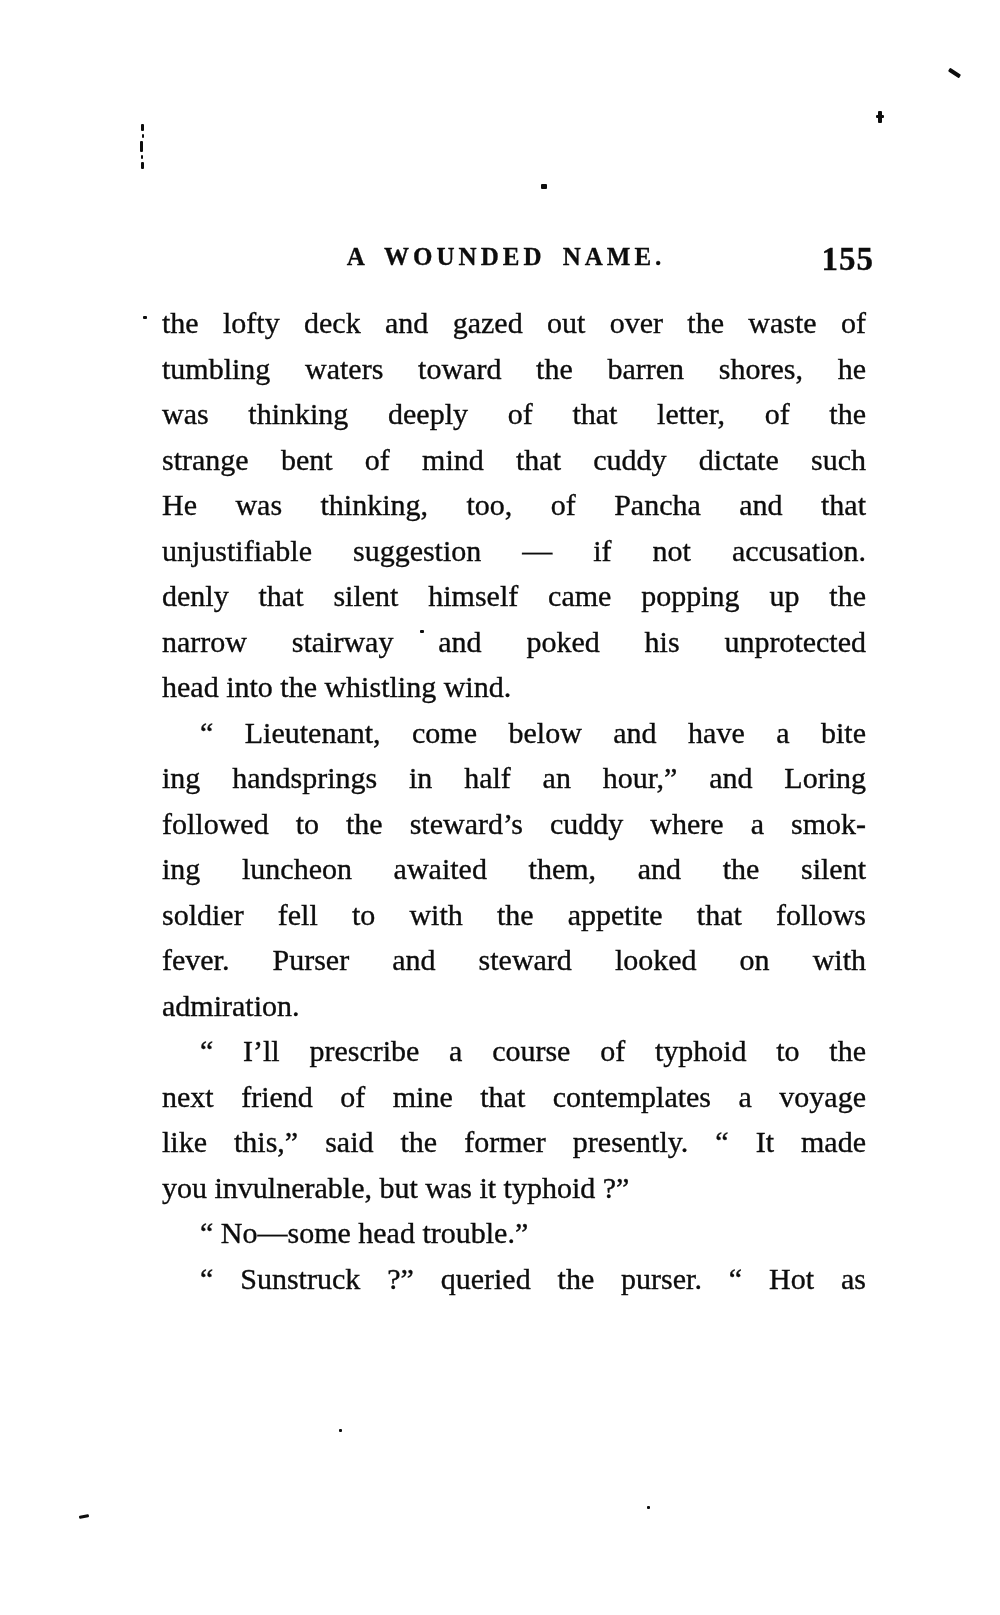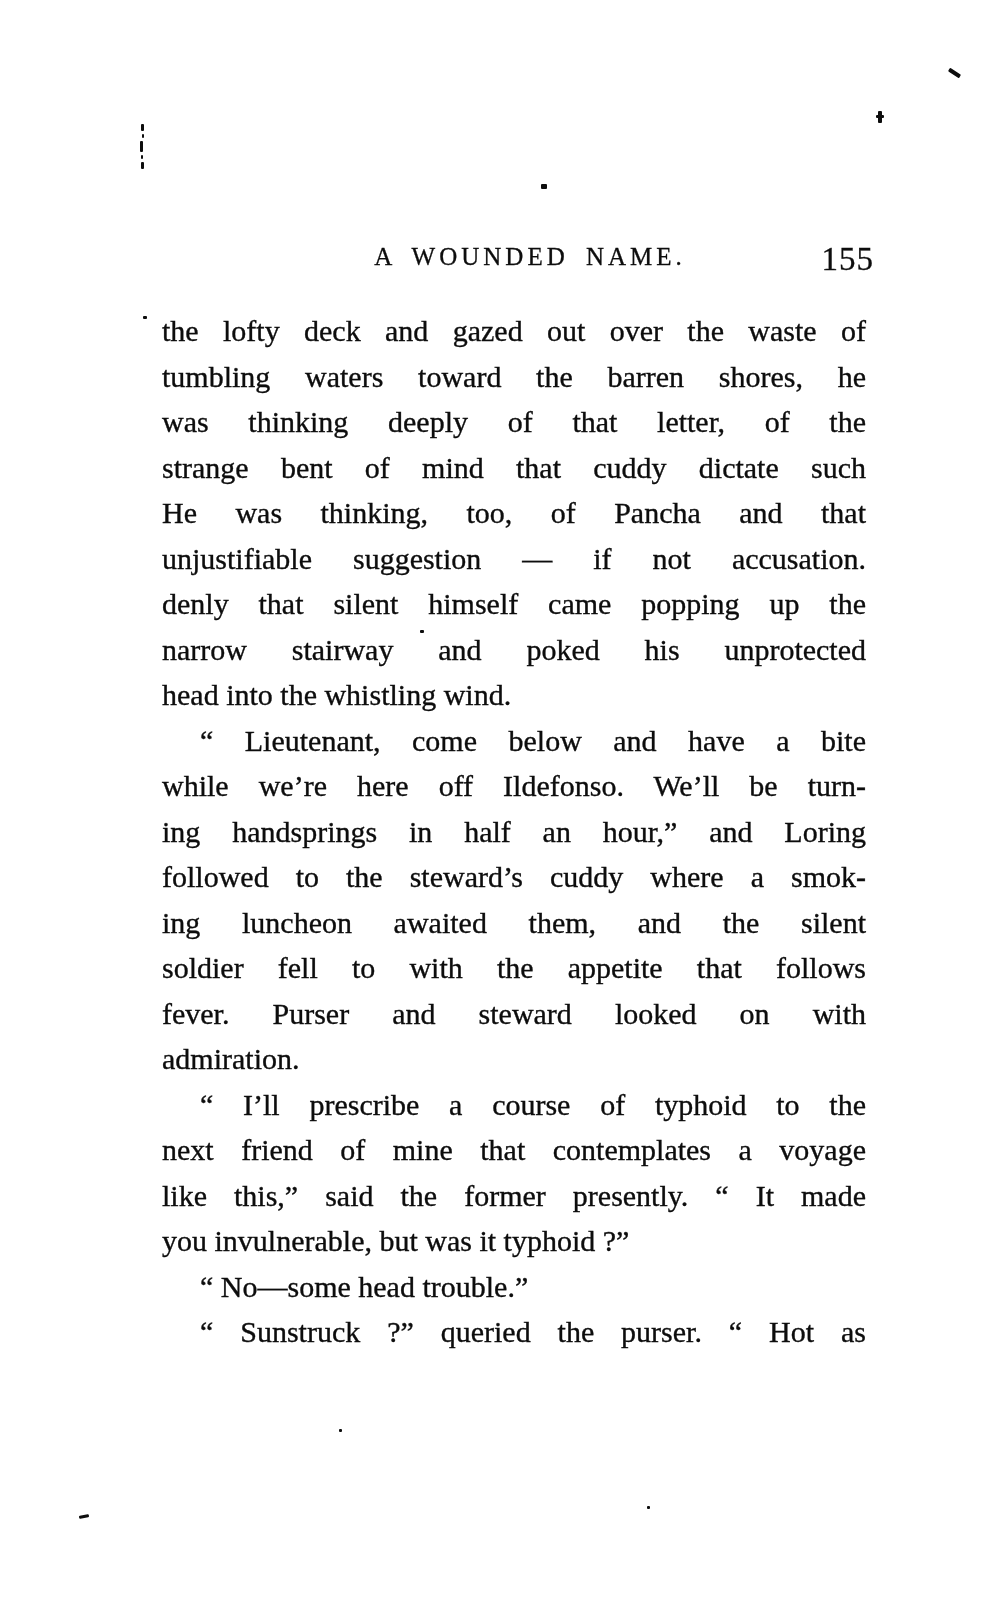--- a/index.html
+++ b/index.html
@@ -17,10 +17,10 @@
   }
   .running-head-title {
     position: absolute;
-    left: 178px; width: 704px; top: 243px;
+    left: 154px; width: 704px; top: 243px;
     text-align: center;
     font-size: 25px;
-    font-weight: normal;
+    font-weight: bold;
     letter-spacing: 4px;
     word-spacing: 7px;
     white-space: nowrap;

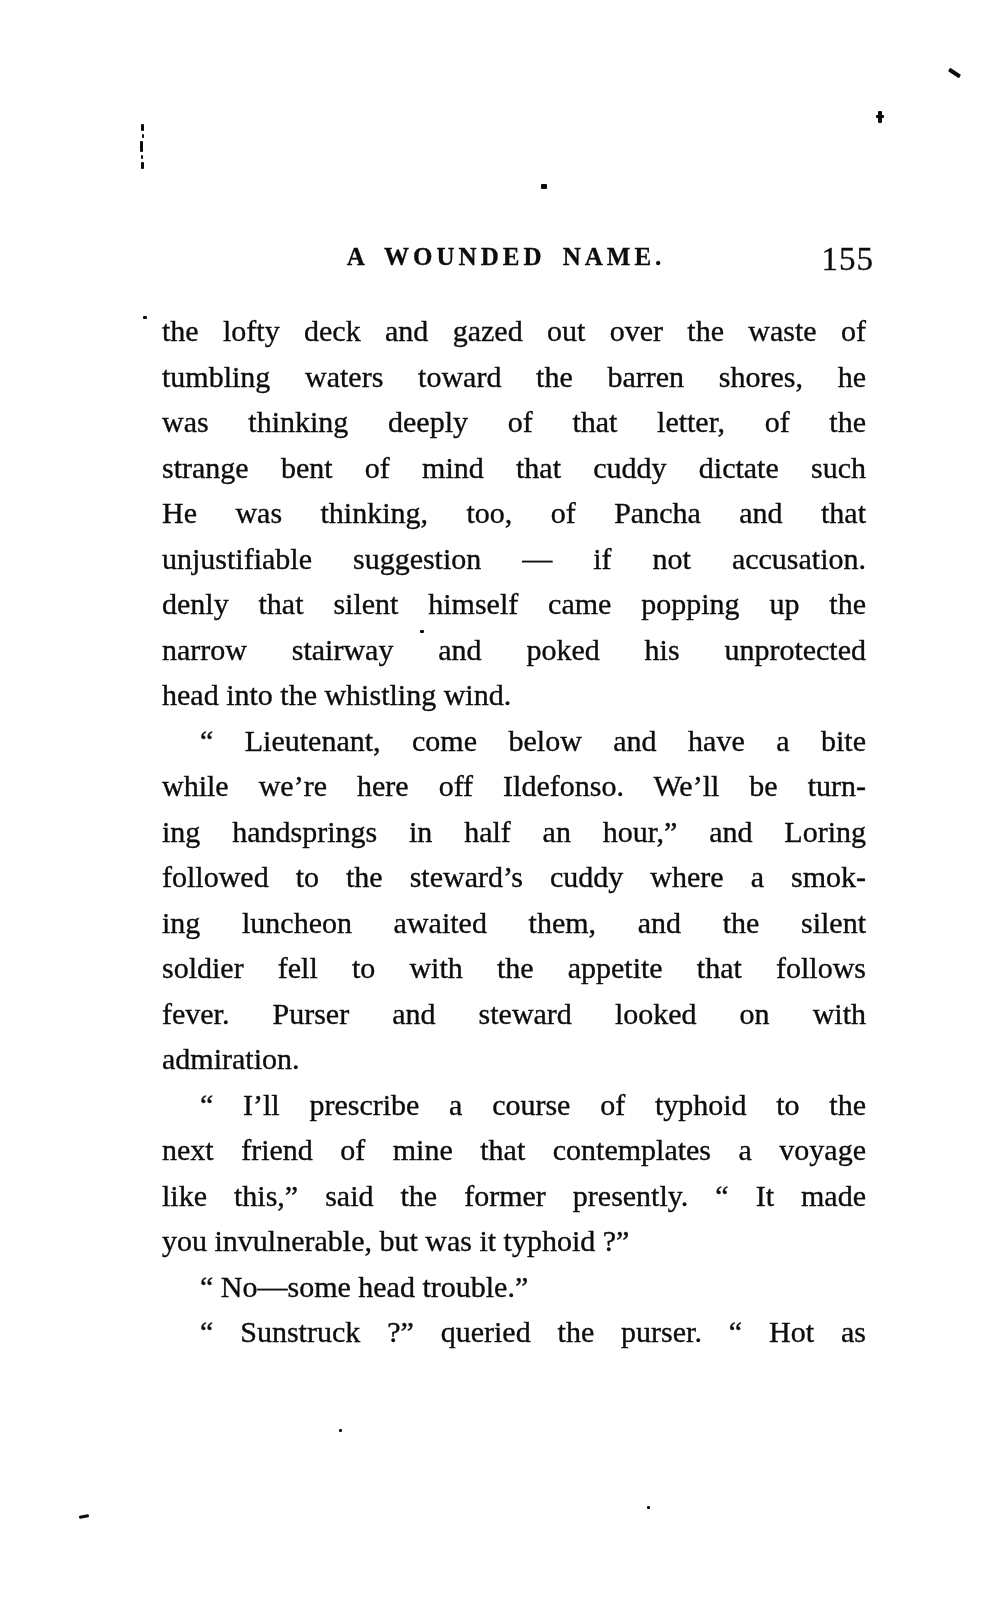--- a/index.html
+++ b/index.html
@@ -30,7 +30,7 @@
     position: absolute;
     right: 126px; top: 241px;
     font-size: 33px;
-    font-weight: normal;
+    font-weight: bold;
     letter-spacing: 1px;
     -webkit-text-stroke: 0.3px #0d0d0d;
   }

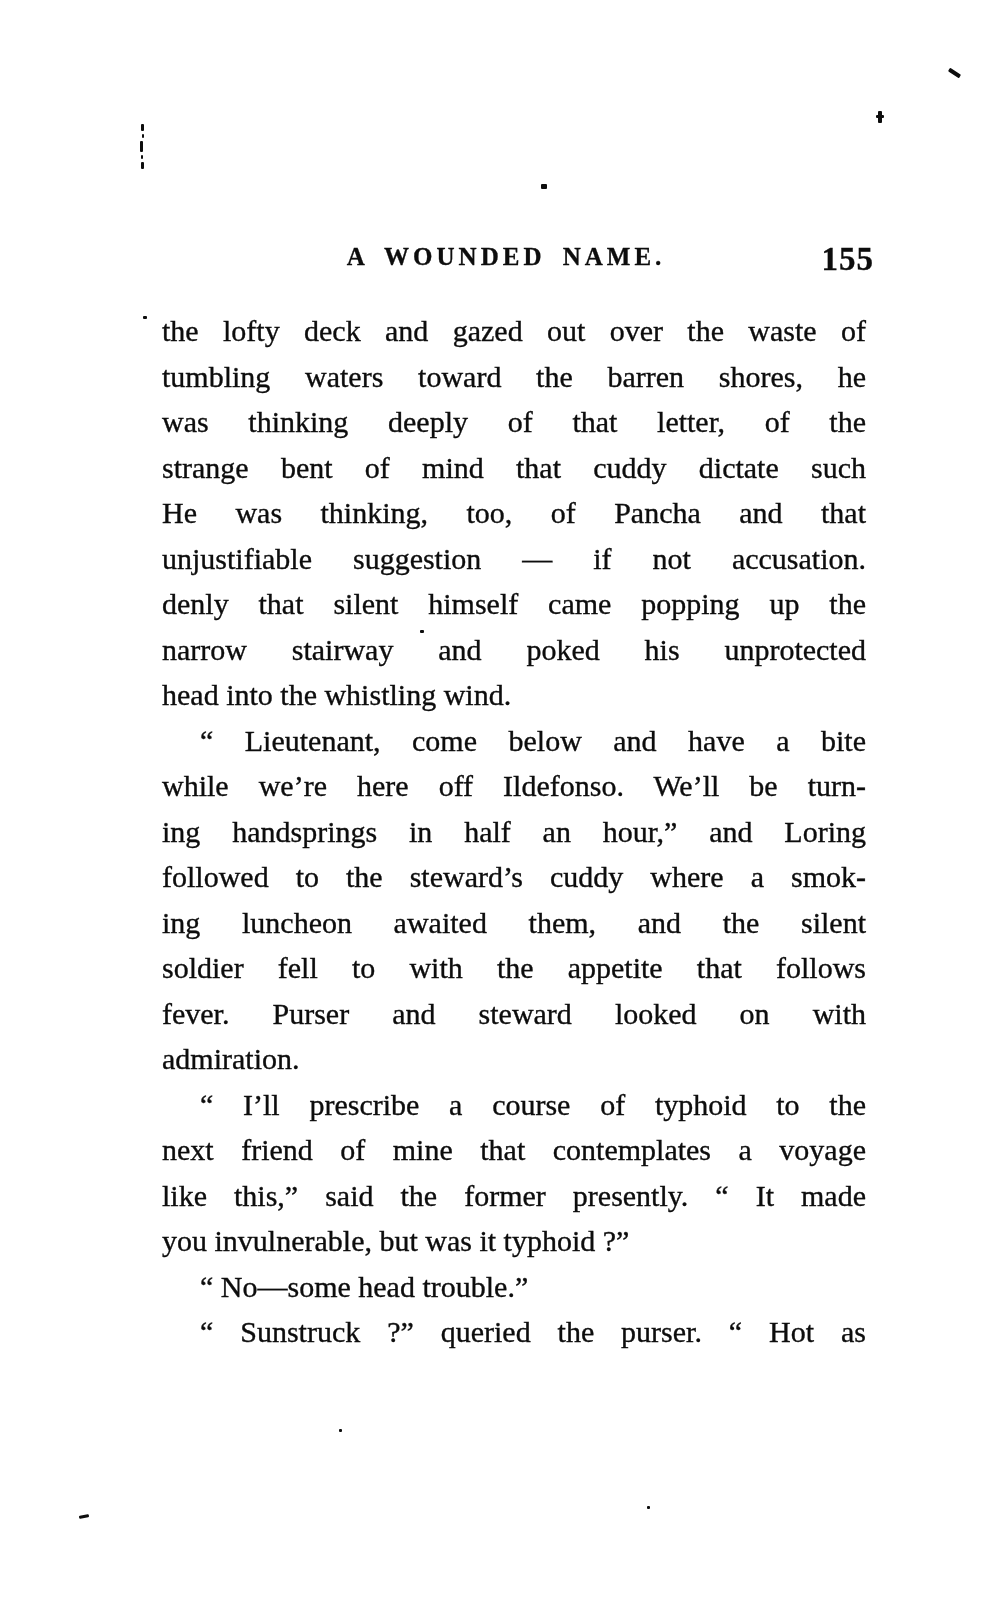--- a/index.html
+++ b/index.html
@@ -36,7 +36,7 @@
   }
   .text-block {
     position: absolute;
-    left: 162px; top: 308px; width: 704px;
+    left: 162px; top: 300px; width: 704px;
   }
   .text-line {
     height: 45.5px;

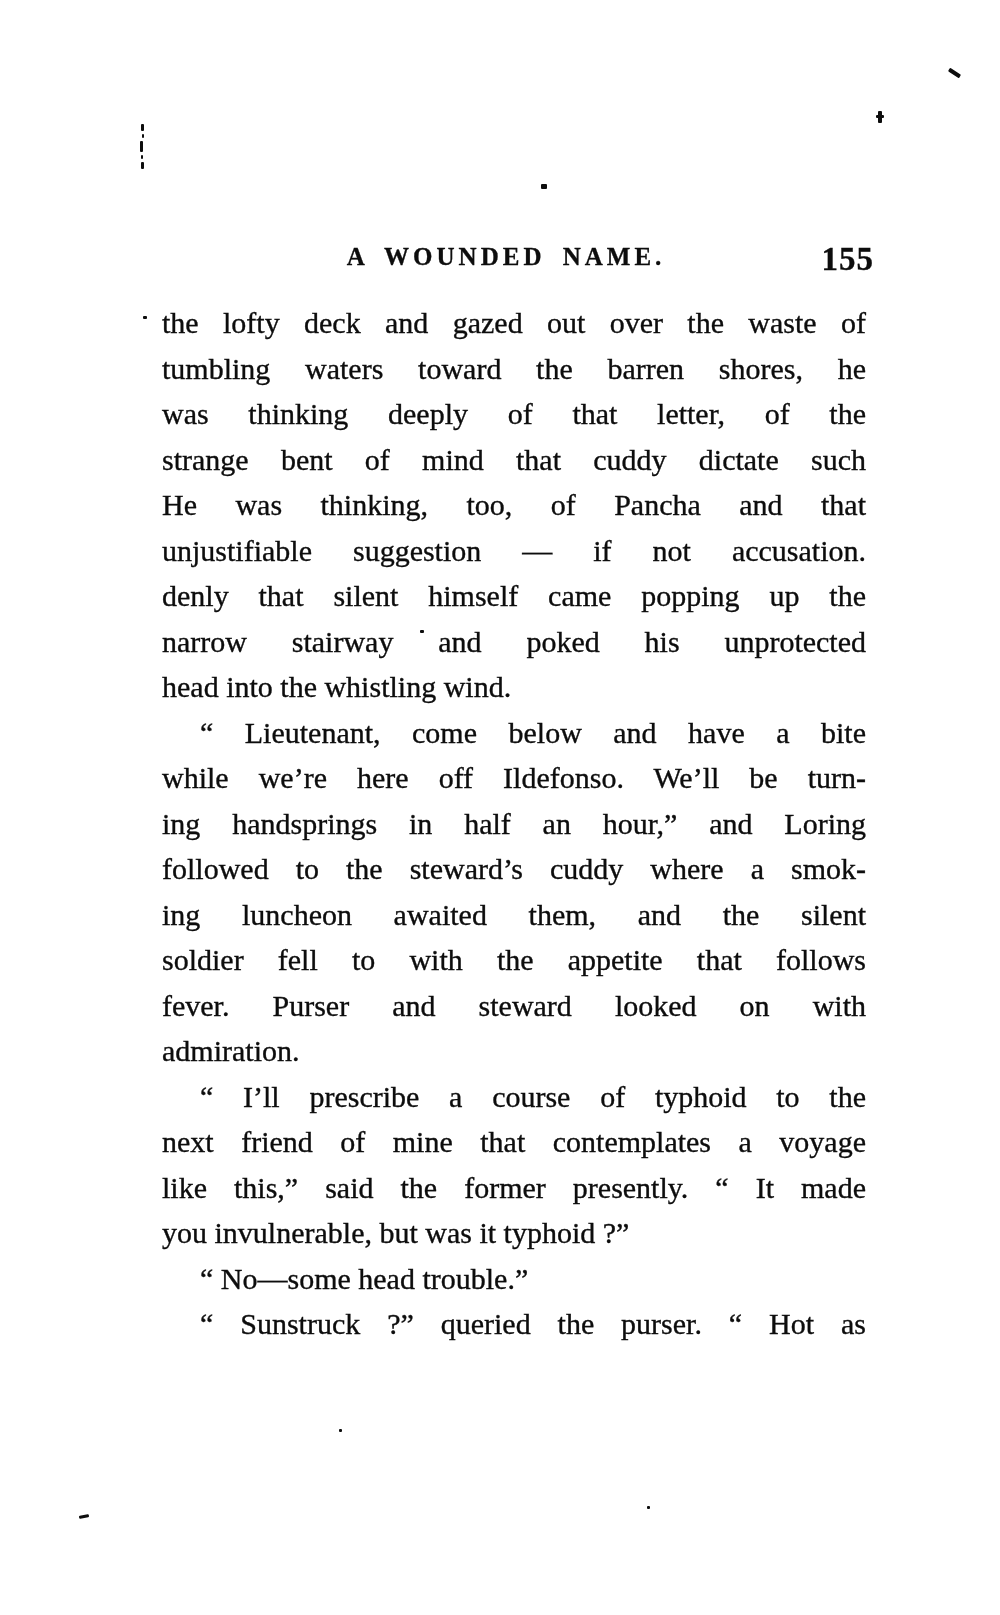--- a/index.html
+++ b/index.html
@@ -80,7 +80,6 @@
       <div class="text-line">narrow stairway and poked his unprotected</div>
       <div class="text-line para-end">head into the whistling wind.</div>
       <div class="text-line indent">“ Lieutenant, come below and have a bite</div>
-      <div class="text-line">while we’re here off Ildefonso.  We’ll be turn-</div>
       <div class="text-line">ing handsprings in half an hour,” and Loring</div>
       <div class="text-line">followed to the steward’s cuddy where a smok-</div>
       <div class="text-line">ing luncheon awaited them, and the silent</div>

